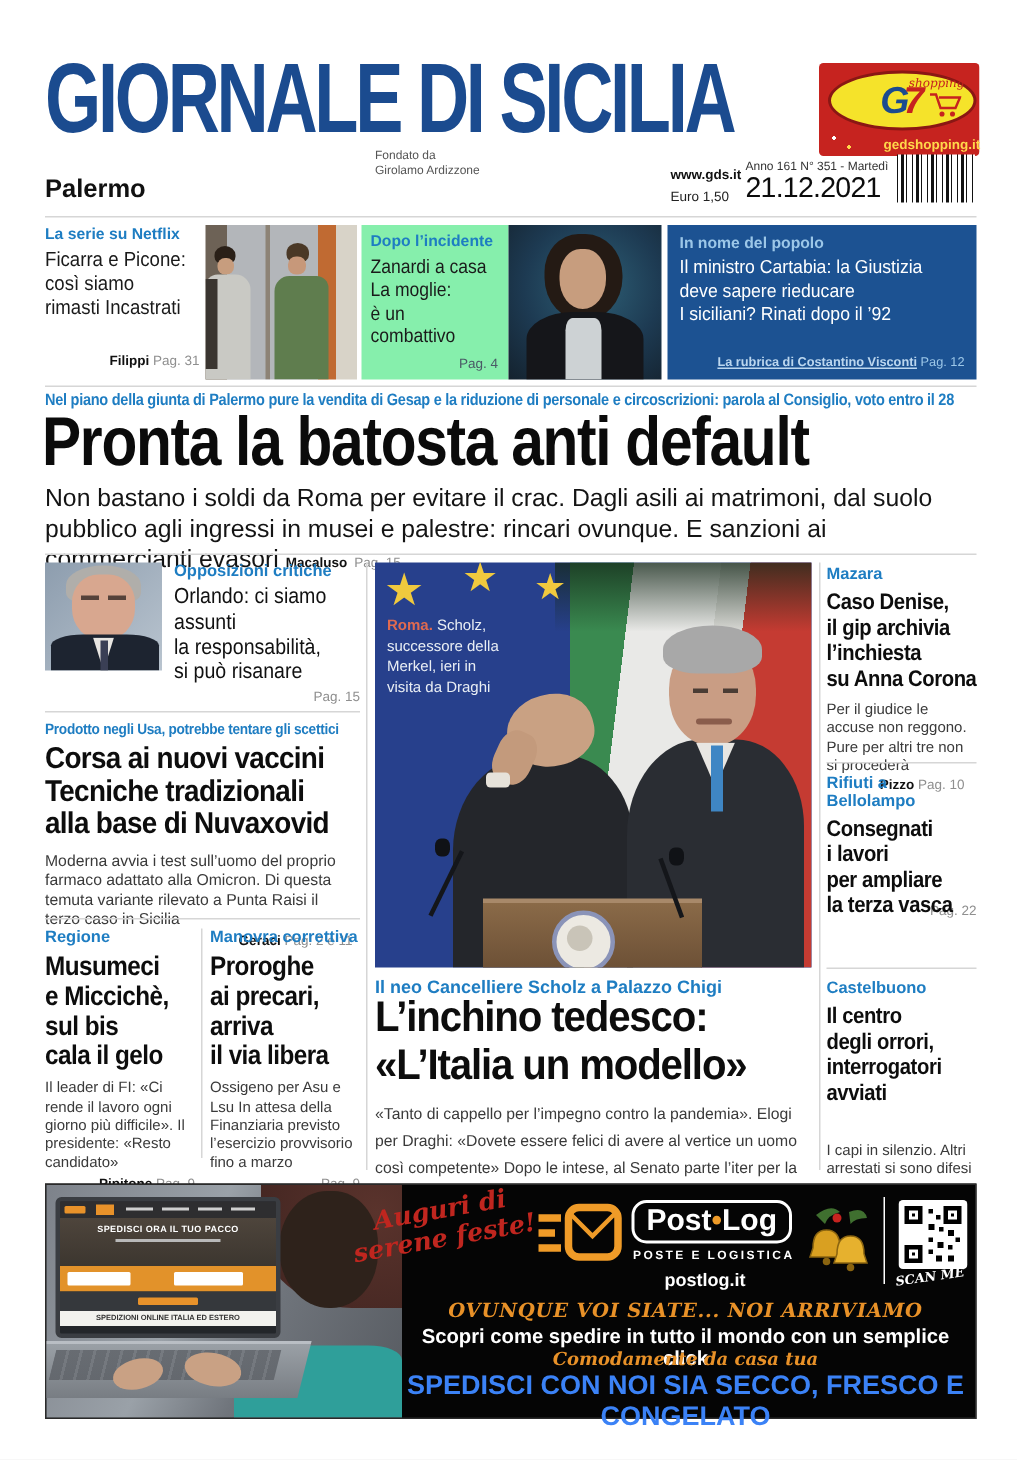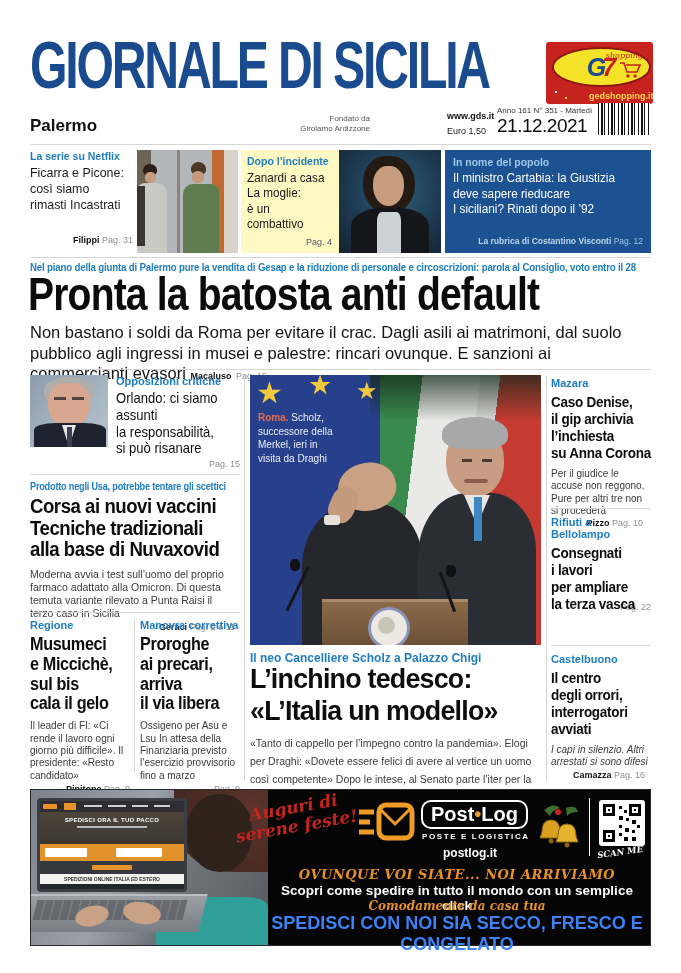--- a/index.html
+++ b/index.html
@@ -72,7 +72,7 @@
   </div>
 
   <div class="abs" style="left:30px;top:116px;font-size:17px;font-weight:800;">Palermo</div>
-  <div class="abs pre" style="left:250px;top:114px;width:120px;text-align:right;font-size:8px;color:#555;line-height:1.3;">Fondato da
+  <div class="abs pre" style="left:250px;top:99px;width:120px;text-align:left;font-size:8px;color:#555;line-height:1.3;">Fondato da
 Girolamo Ardizzone</div>
   <div class="abs" style="left:447px;top:111px;font-size:9px;font-weight:700;">www.gds.it</div>
   <div class="abs" style="left:447px;top:126px;font-size:9px;color:#222;">Euro 1,50</div>

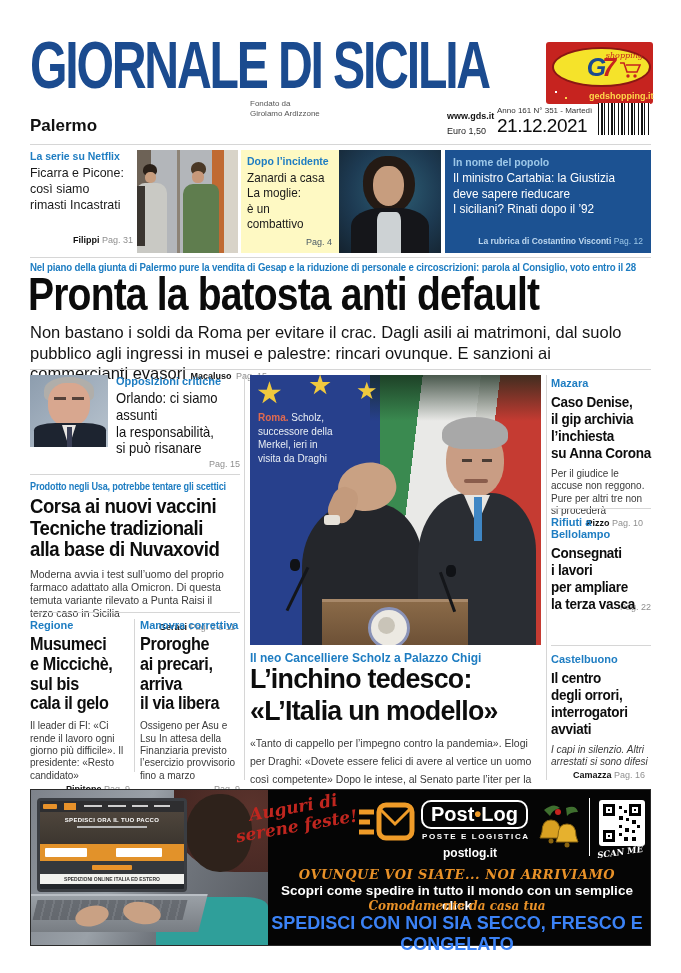--- a/index.html
+++ b/index.html
@@ -31,7 +31,7 @@
   
   .strip-title{font-size:13.5px;line-height:1.18;color:#1a1a1a;transform:scaleX(0.92);transform-origin:0 0;}
   .boxblue{background:#1c5292;}
-  .boxlight{background:#fef9c3;}
+  .boxlight{background:#86efac;}
 
   
   .lead-kicker{left:30px;top:261px;width:720px;font-size:11px;letter-spacing:-0.2px;

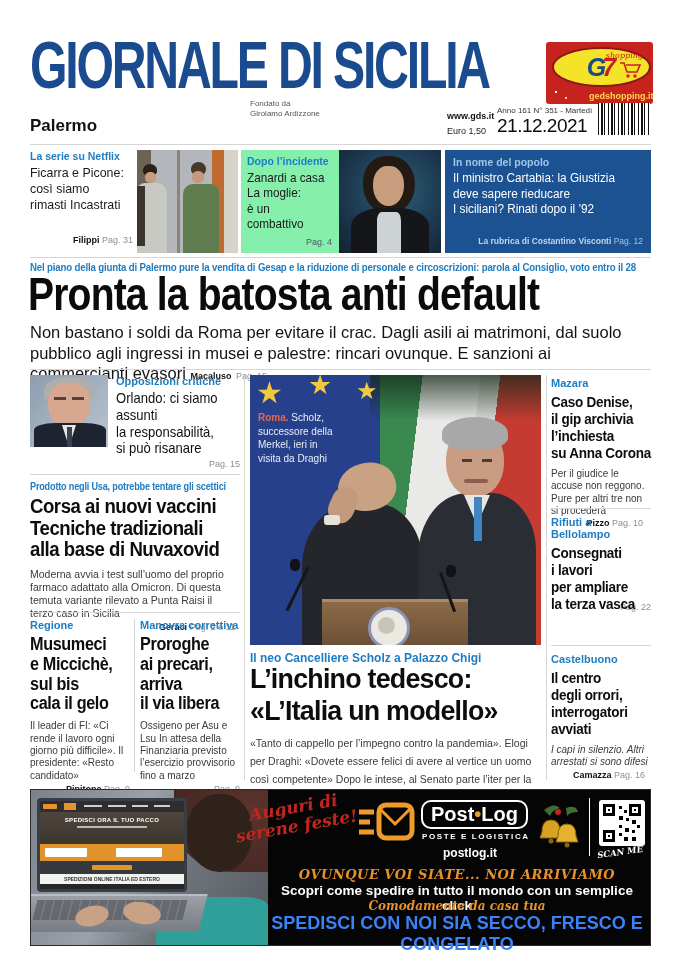--- a/index.html
+++ b/index.html
@@ -129,7 +129,7 @@
 deve sapere rieducare
 I siciliani? Rinati dopo il ’92</div>
       <div class="abs" style="right:8px;bottom:7px;font-size:8.5px;">
-        <span style="font-weight:700;color:#bcd7ef;">La rubrica di Costantino Visconti</span>
+        <span style="font-weight:700;color:#bcd7ef;text-decoration:underline;">La rubrica di Costantino Visconti</span>
         <span style="color:#9cc7e8;">Pag. 12</span>
       </div>
     </div>

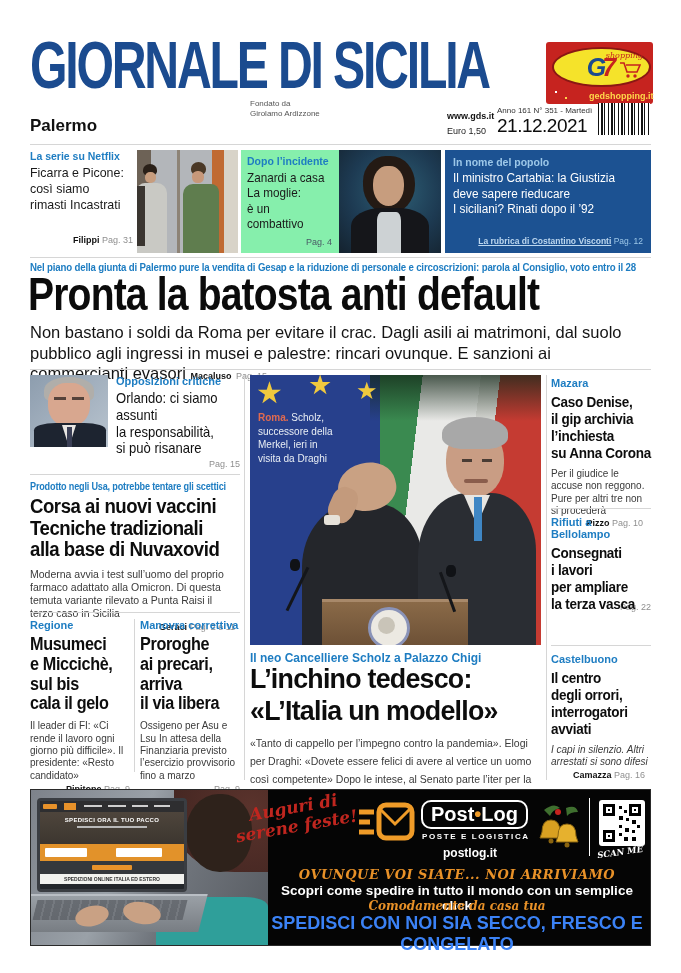--- a/index.html
+++ b/index.html
@@ -281,7 +281,7 @@
 degli orrori,
 interrogatori
 avviati</div>
-    <div class="body-txt" style="margin-top:6px;font-size:10px;font-style:italic;">I capi in silenzio. Altri arrestati si sono difesi</div>
+    <div class="body-txt" style="margin-top:24px;font-size:10px;">I capi in silenzio. Altri arrestati si sono difesi</div>
     <div class="byrow" style="margin-top:1px;margin-right:6px;">
       <span class="byname">Camazza</span>
       <span class="pg">Pag. 16</span>

